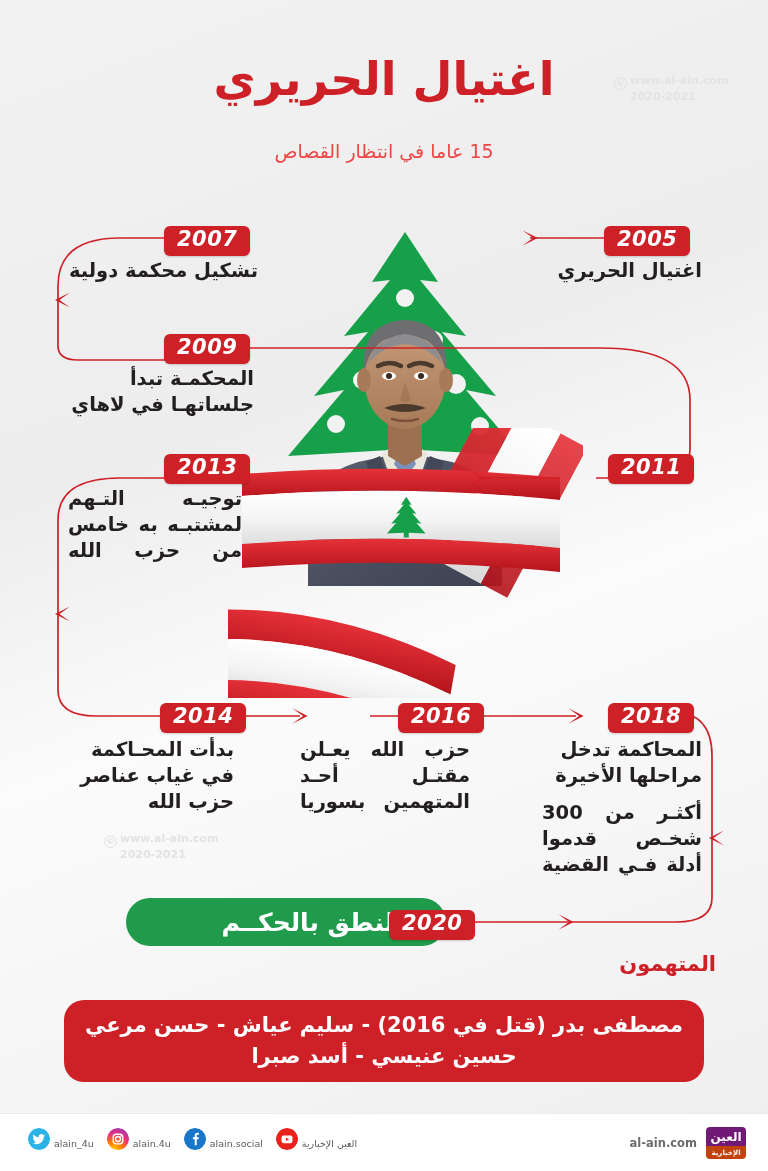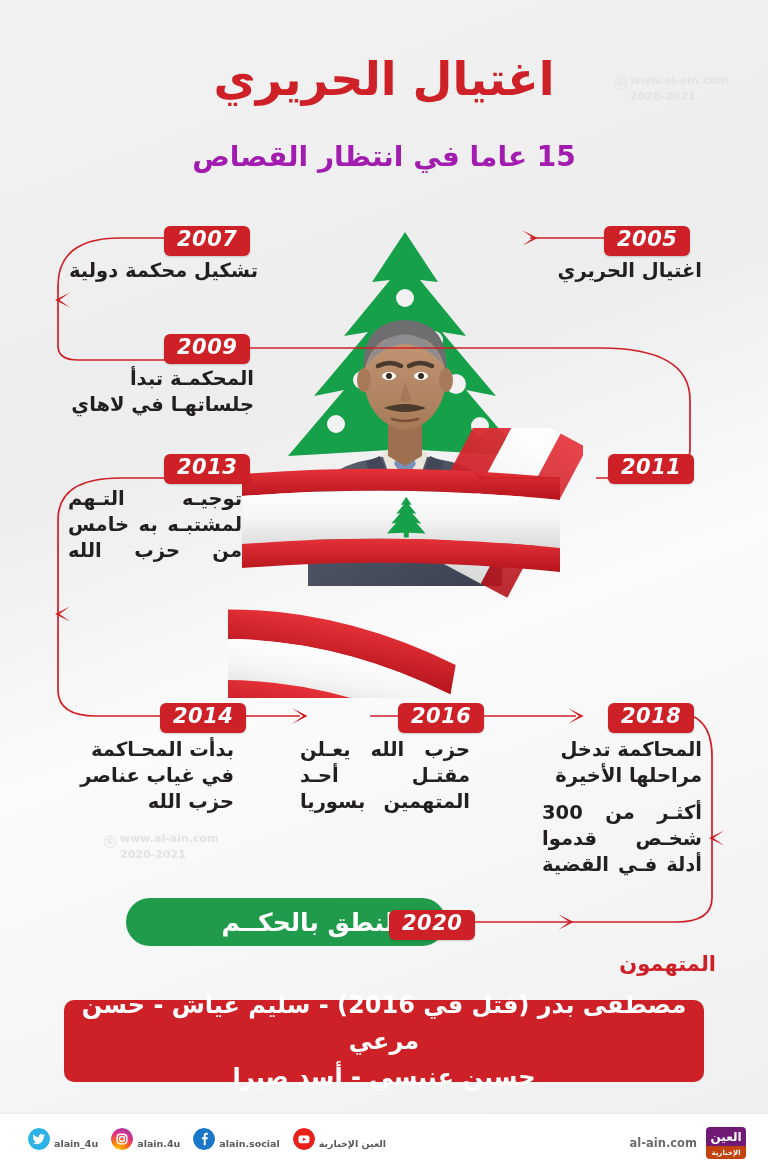--- a/index.html
+++ b/index.html
@@ -19,7 +19,7 @@
   }
   .subtitle{
     position:absolute; top:140px; left:0; right:0; text-align:center;
-    font-size:28px; font-weight:bold; color:#a21caf; direction:rtl;
+    font-size:19px; font-weight:normal; color:#ef4444; direction:rtl;
   }
 
   

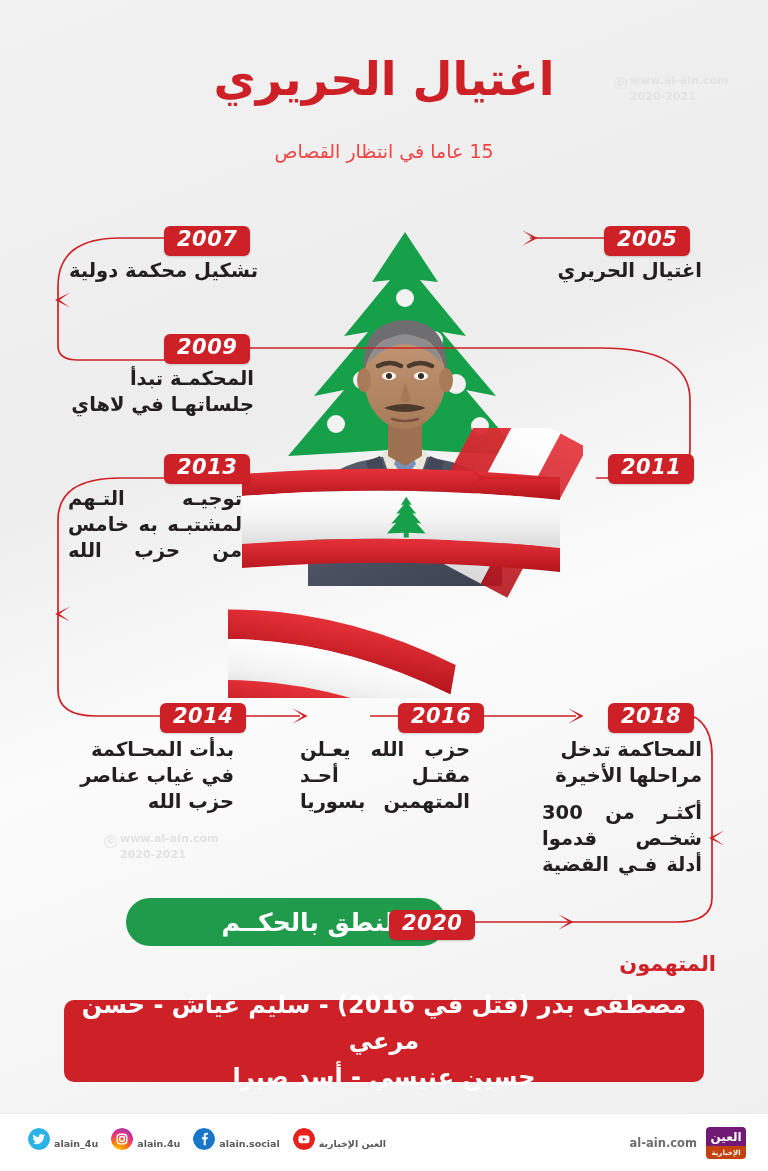--- a/index.html
+++ b/index.html
@@ -73,9 +73,9 @@
   }
   .accused-box{
     position:absolute; left:64px; top:1000px; width:640px; height:82px;
-    background:#CE2027; border-radius:10px; display:flex; flex-direction:column;
+    background:#CE2027; border-radius:20px; display:flex; flex-direction:column;
     align-items:center; justify-content:center; color:#fff; direction:rtl;
-    font-size:24px; font-weight:bold; line-height:1.5; text-align:center;
+    font-size:21px; font-weight:bold; line-height:1.5; text-align:center;
   }
 
   

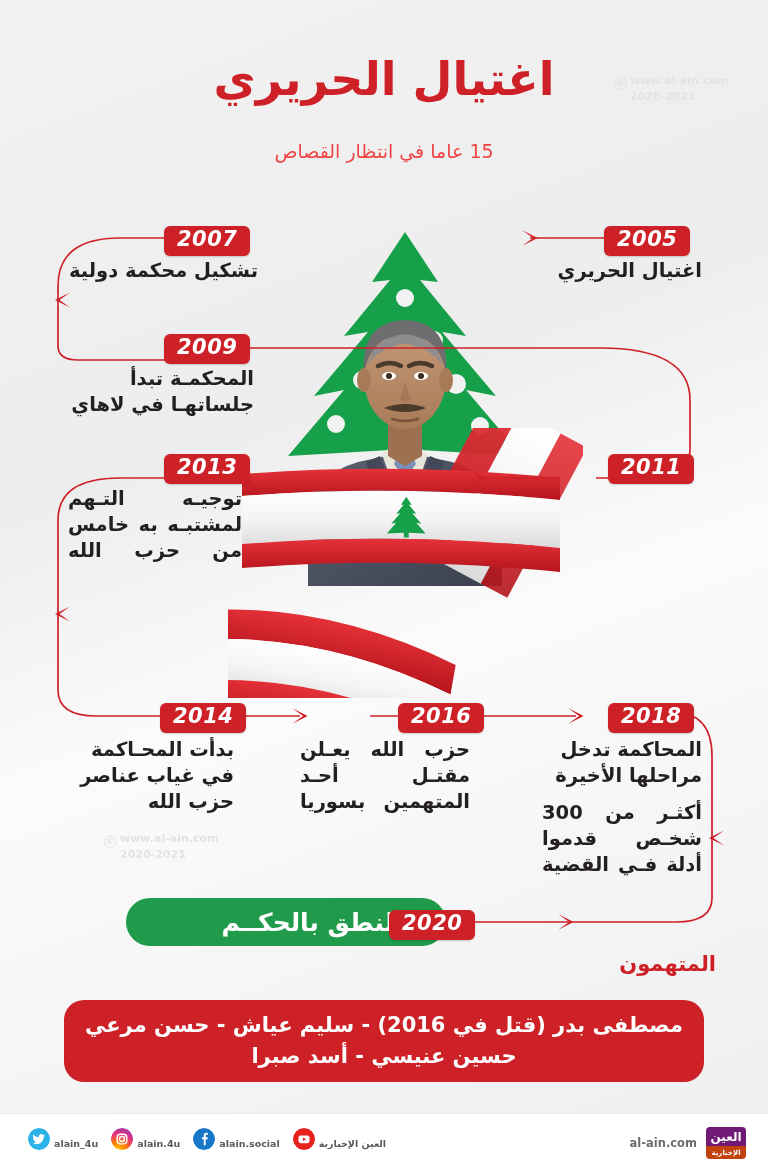--- a/index.html
+++ b/index.html
@@ -86,7 +86,7 @@
   .social{ position:absolute; left:28px; top:14px; display:flex; align-items:center; gap:13px; direction:ltr; }
   .s-item{ display:flex; align-items:flex-end; gap:4px; }
   .s-ic{ width:22px; height:22px; border-radius:50%; display:block; }
-  .s-tx{ font-size:9.5px; color:#5a5a5a; font-weight:bold; padding-bottom:1px; }
+  .s-tx{ font-size:9.5px; color:#5a5a5a; font-weight:normal; padding-bottom:1px; }
   .s-tx.ar{ direction:rtl; font-size:9.5px; }
   .brand{ position:absolute; right:22px; top:13px; display:flex; align-items:center; gap:9px; direction:ltr; }
   .brand-url{ font-size:11.5px; color:#6c6c6c; font-weight:bold; }

